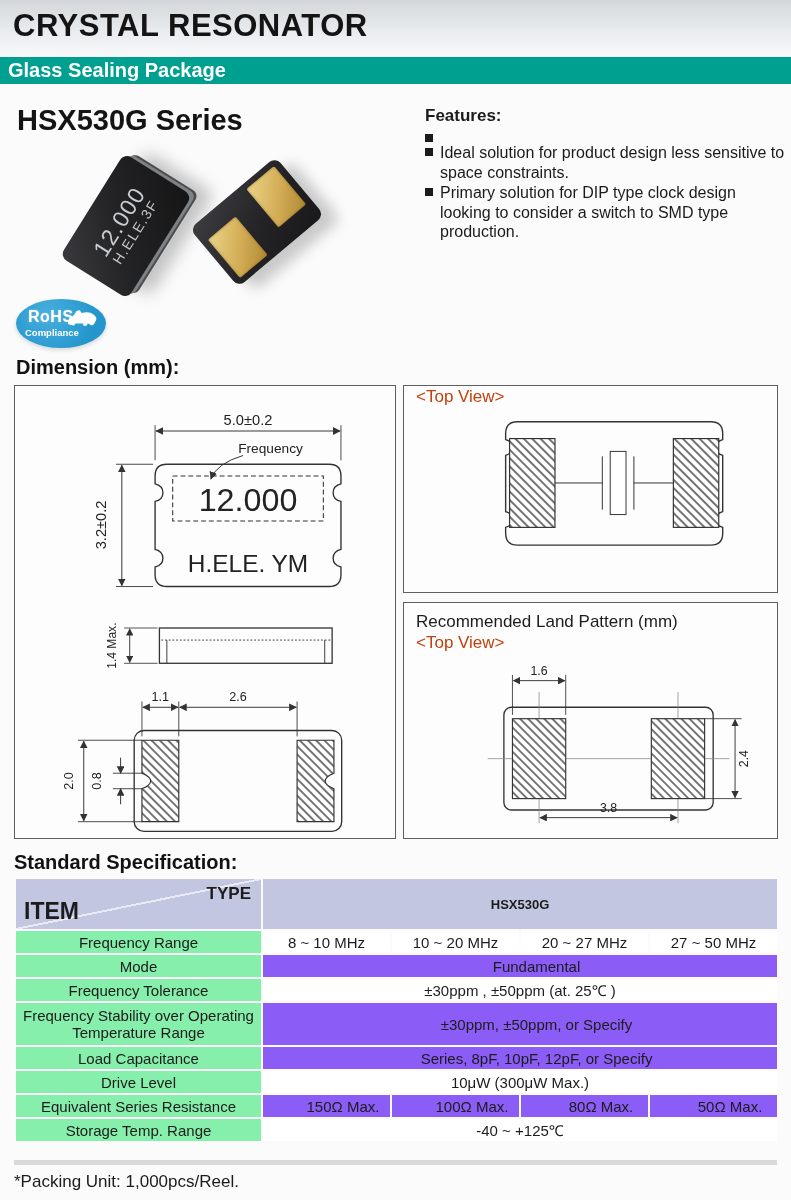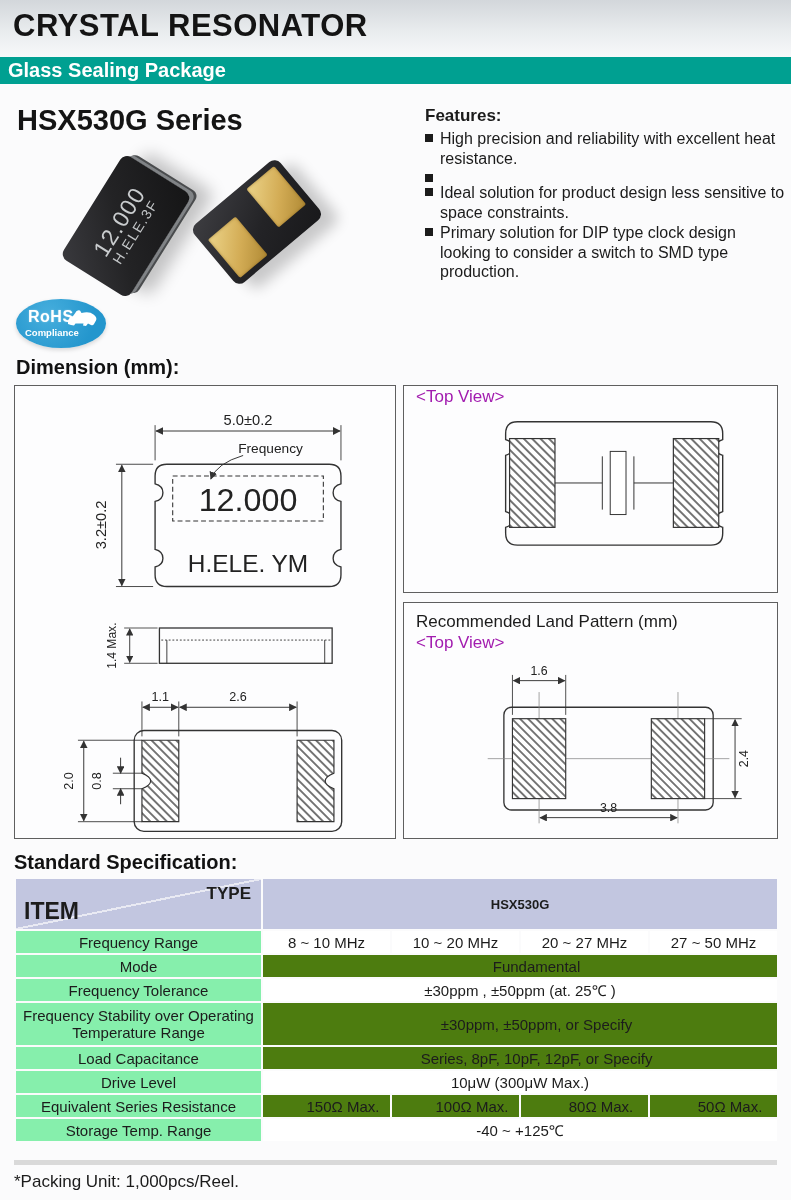--- a/index.html
+++ b/index.html
@@ -130,10 +130,6 @@
 
   <div class="features">
     <div class="fh">Features:</div>
-    <div class="fitem">
-      <span class="sq"></span>
-      <span>High precision and reliability with excellent heat resistance.</span>
-    </div>
     <div class="fitem">
       <span class="sq"></span>
     </div>

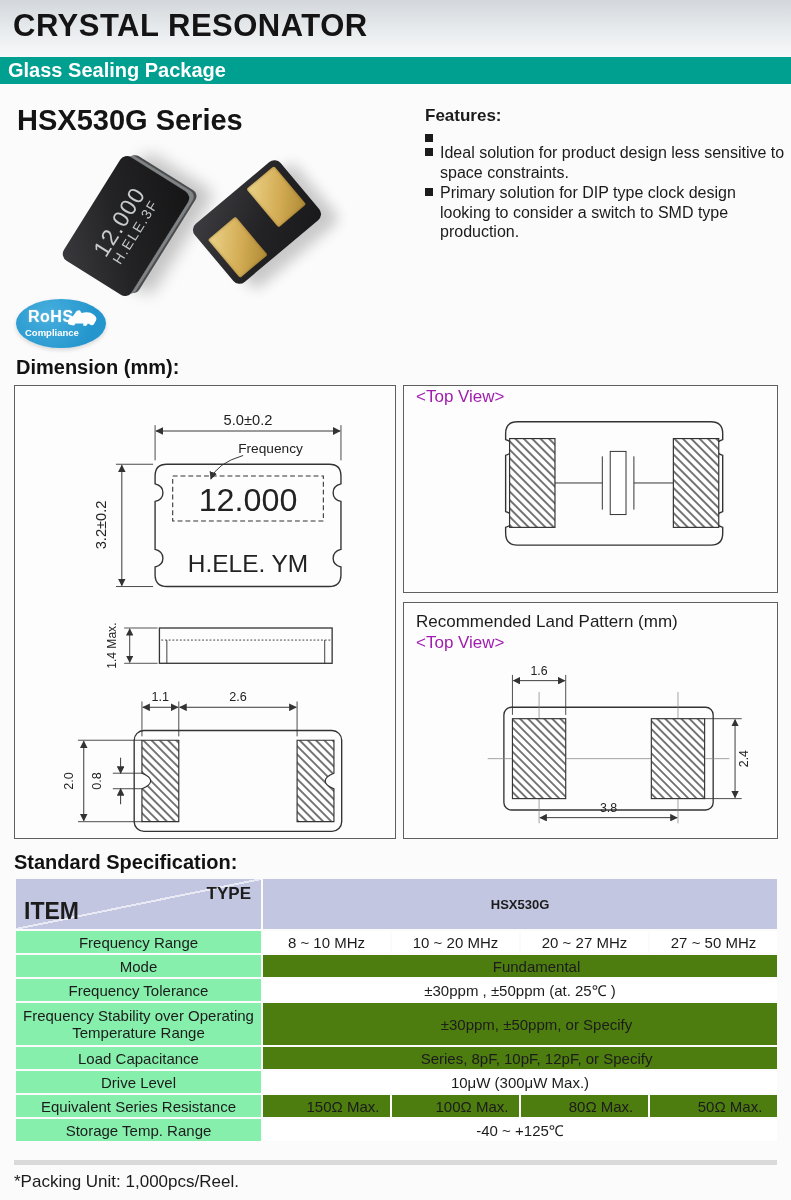--- a/index.html
+++ b/index.html
@@ -59,7 +59,7 @@
   .panel-int{left:403px;top:385px;width:373px;height:206px;}
   .panel-land{left:403px;top:602px;width:373px;height:235px;}
   .panel .ptitle{font-size:17px;color:#1c1c1c;margin:8px 0 0 12px;line-height:1.25;}
-  .panel .psub{font-size:17px;color:#a21caf;margin:0 0 0 12px;line-height:1.25;}
+  .panel .psub{font-size:17px;color:#c2410c;margin:0 0 0 12px;line-height:1.25;}
   svg text{font-family:"Liberation Sans",sans-serif;fill:#222;}
   .outline{fill:none;stroke:#333;stroke-width:1.4;}
   .thin{fill:none;stroke:#333;stroke-width:1;}

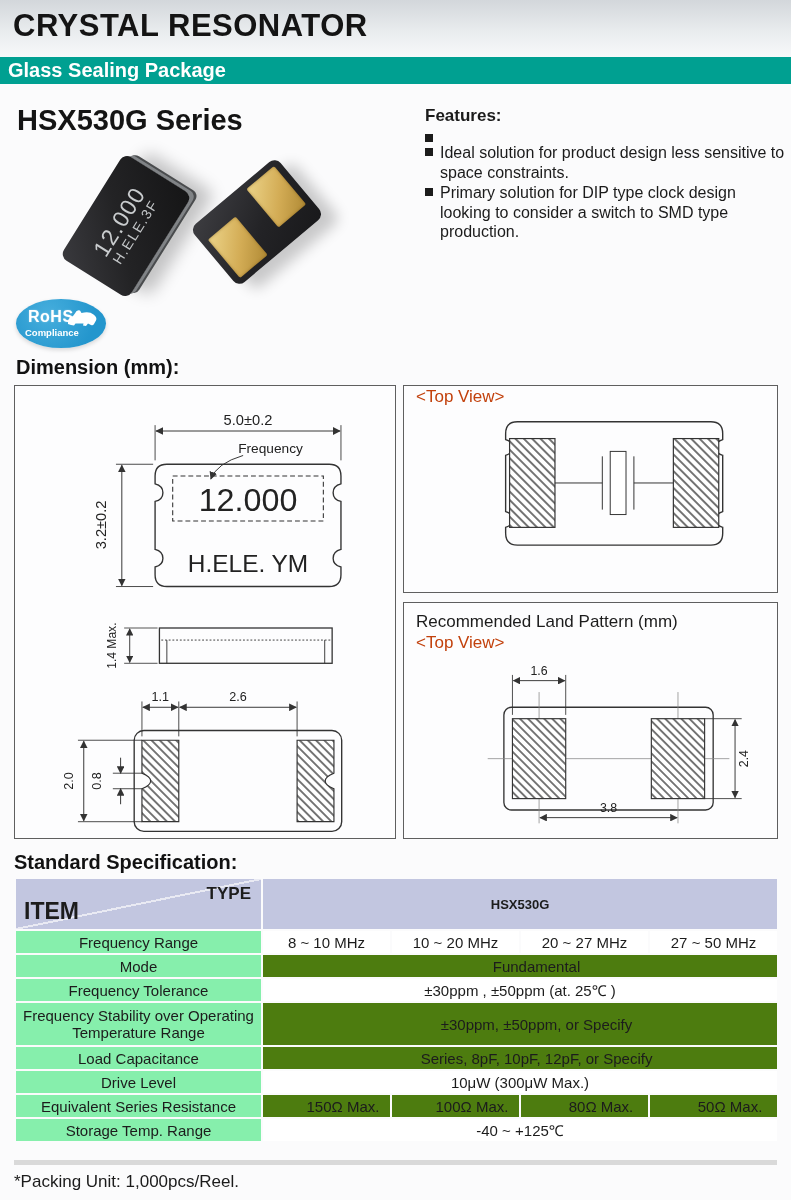--- a/index.html
+++ b/index.html
@@ -73,7 +73,7 @@
   .spec-table td{text-align:center;vertical-align:middle;padding:1px 3px;}
   td.lbl{background:#86efac;height:20px;}
   td.valw{background:#ffffff;}
-  td.valg{background:#4d7c0f;padding-left:36px;}
+  td.valg{background:#8b5cf6;padding-left:36px;}
   td.corner{background:#c2c6e0;height:48px;position:relative;
     background-image:linear-gradient(to bottom right,rgba(0,0,0,0) calc(50% - 1px),
       #e9eaf3 calc(50% - 1px),#e9eaf3 calc(50% + 1px),rgba(0,0,0,0) calc(50% + 1px));}

